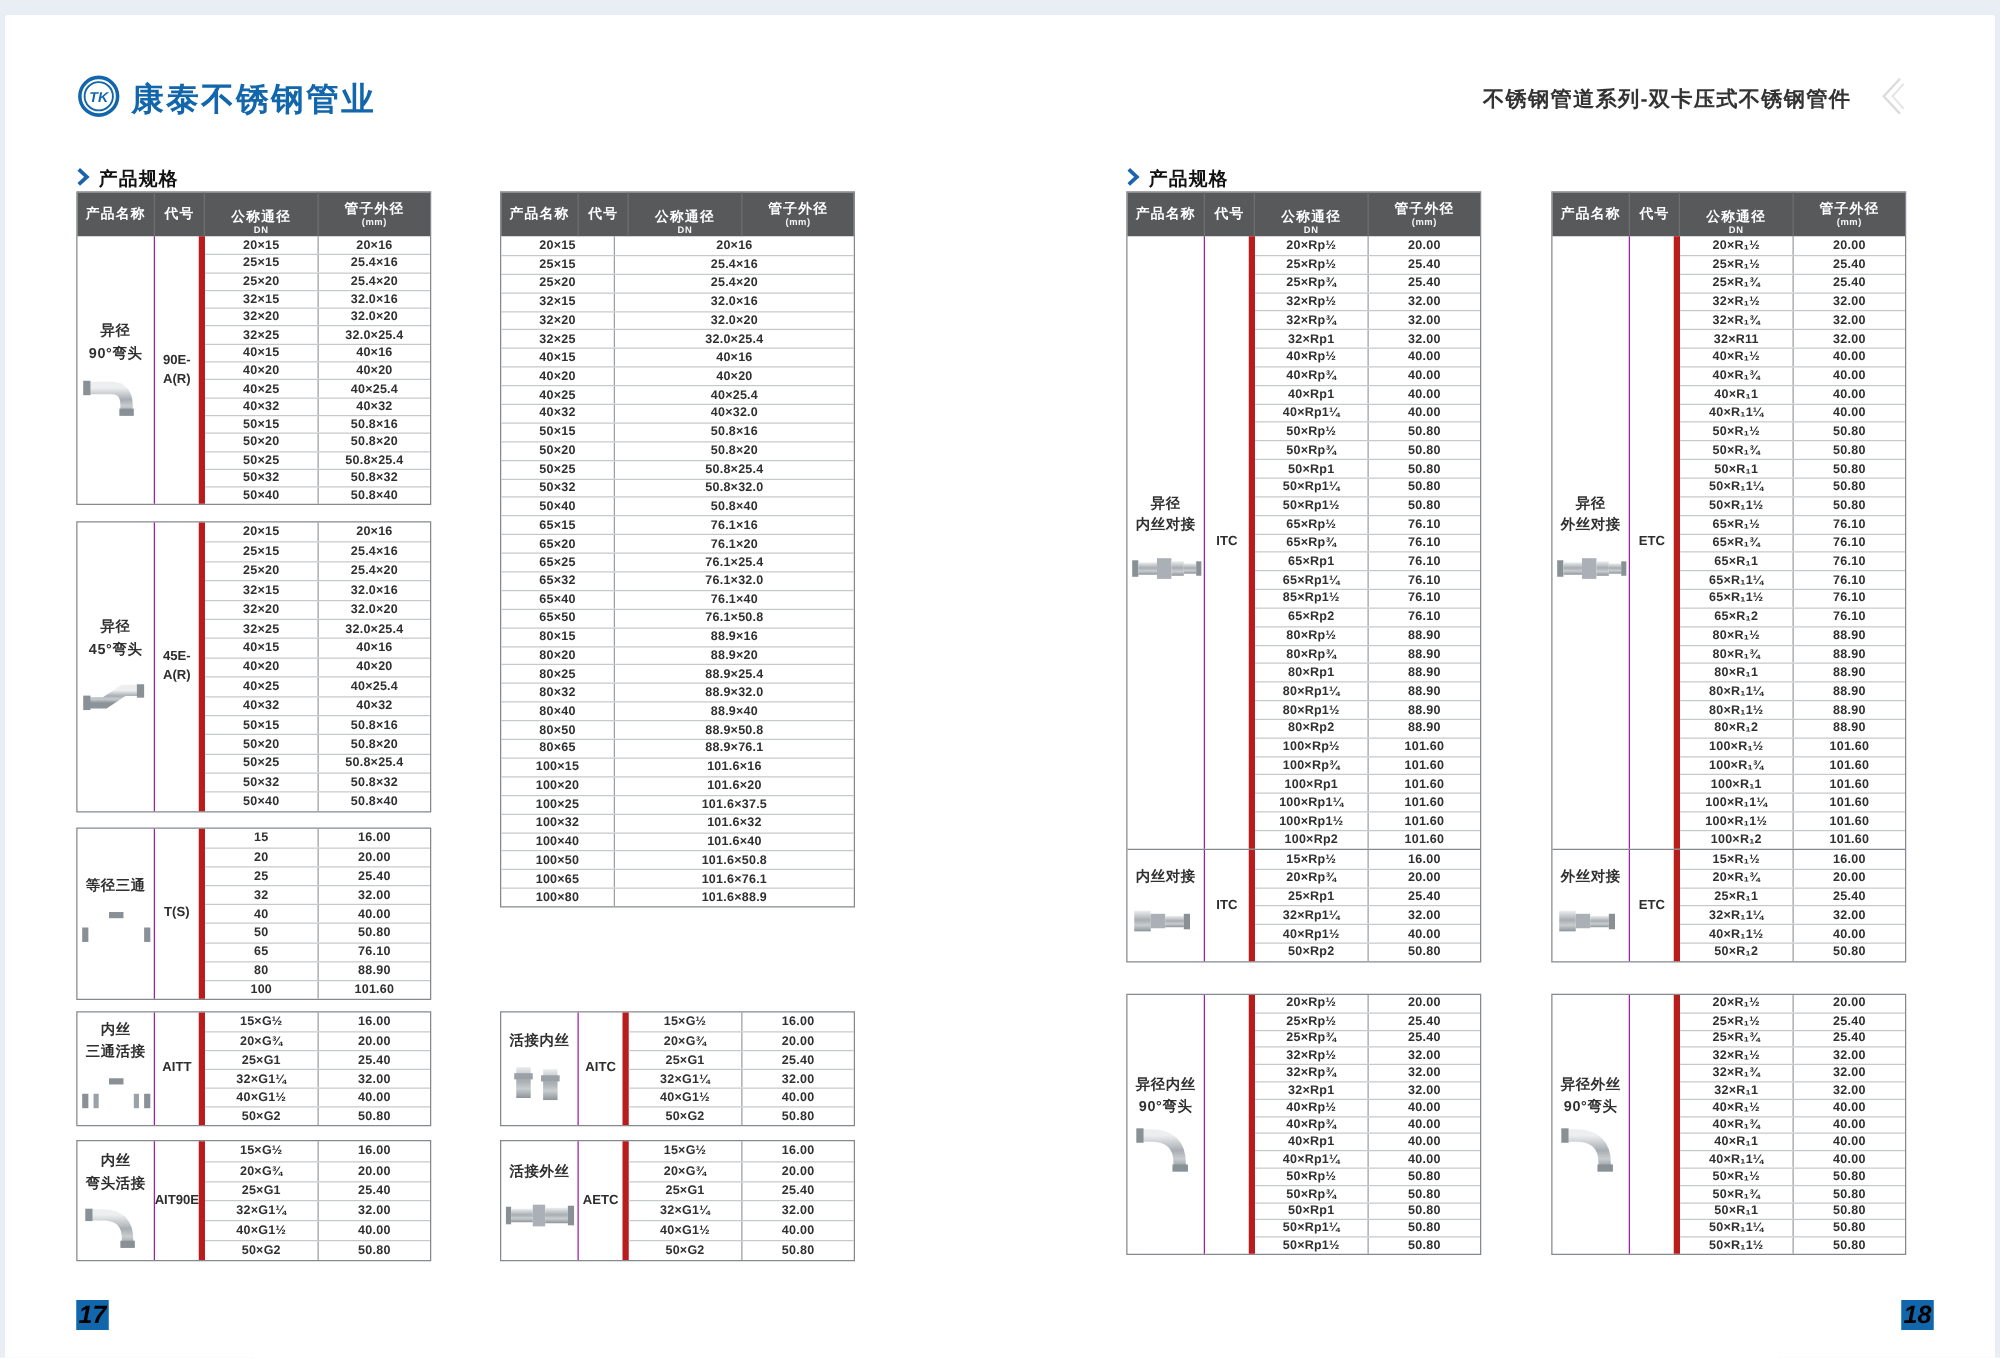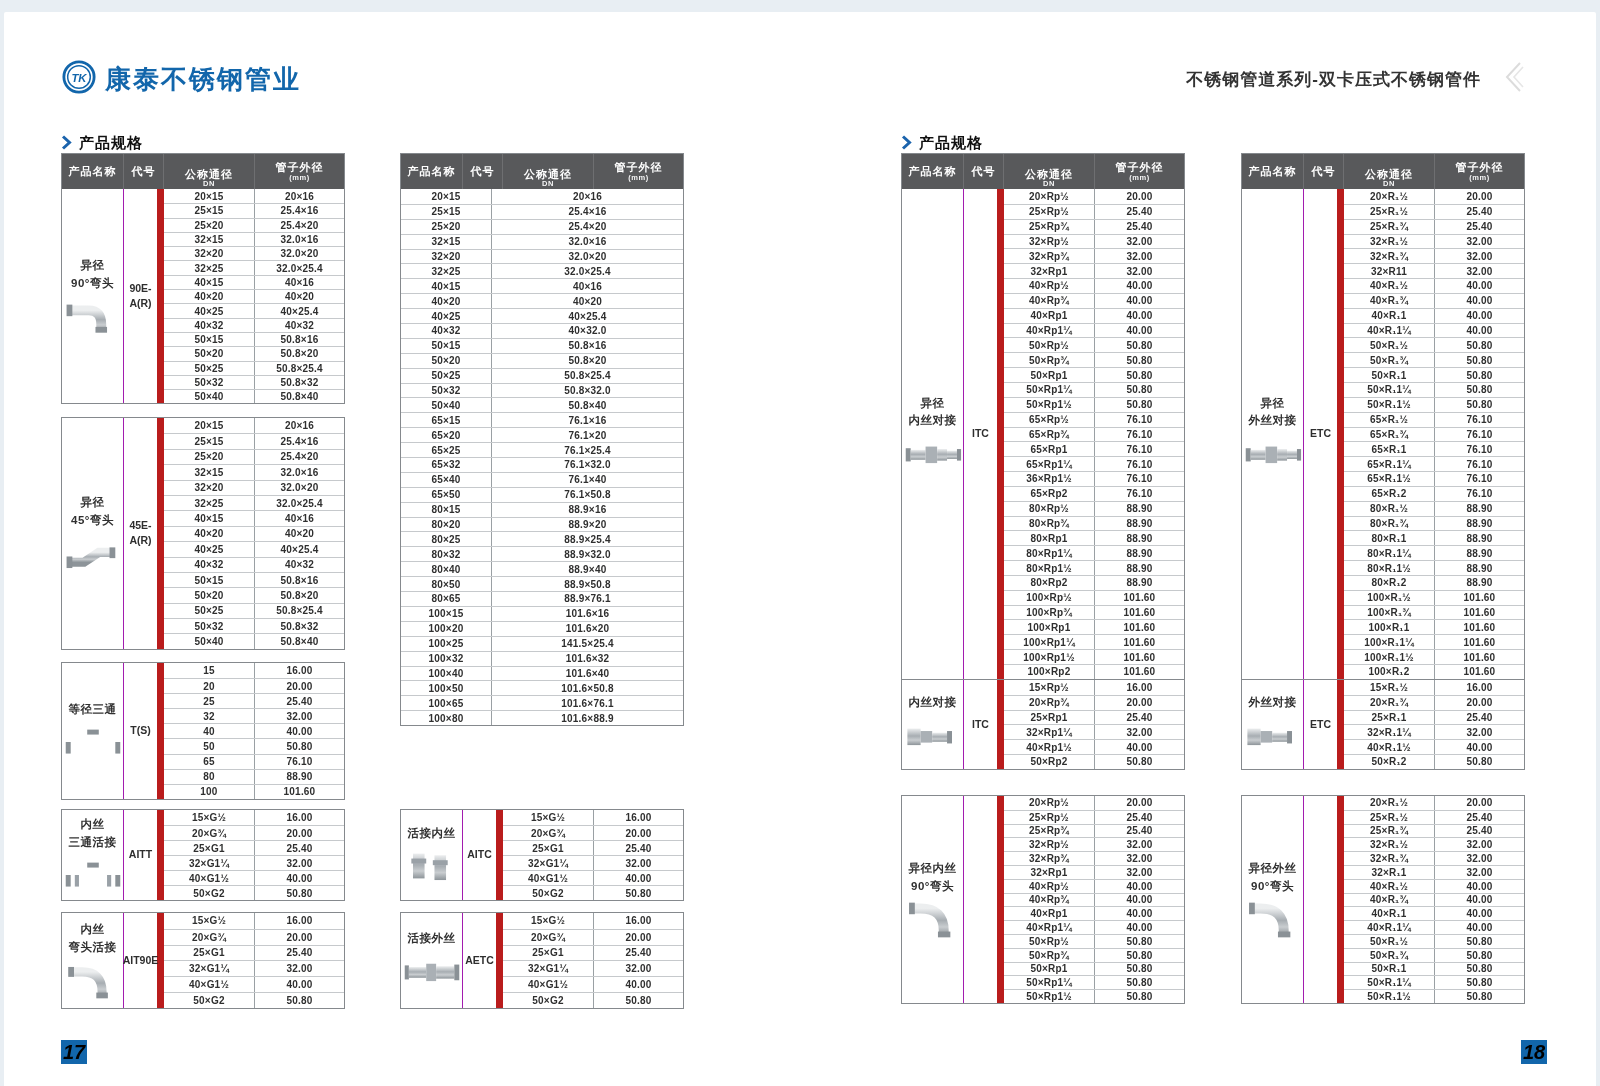--- a/index.html
+++ b/index.html
@@ -39,7 +39,7 @@
   .tgroup + .tgroup{border-top:1px solid #85898d;}
   .gcell{box-sizing:border-box;display:flex;flex-direction:column;align-items:center;justify-content:center;}
   .gcell.name{width:62px;border-right:1px solid #a21caf;gap:5px;padding:3px 1px;}
-  .gcell.code{width:40px;border-right:7px solid #b91c1c;
+  .gcell.code{width:40px;border-right:5px solid #b91c1c;
     font-size:10.5px;font-weight:bold;color:#2e2e2e;text-align:left;
     white-space:pre-line;line-height:1.45;justify-content:center;}
   .gname{font-size:11.5px;font-weight:bold;color:#303030;text-align:center;

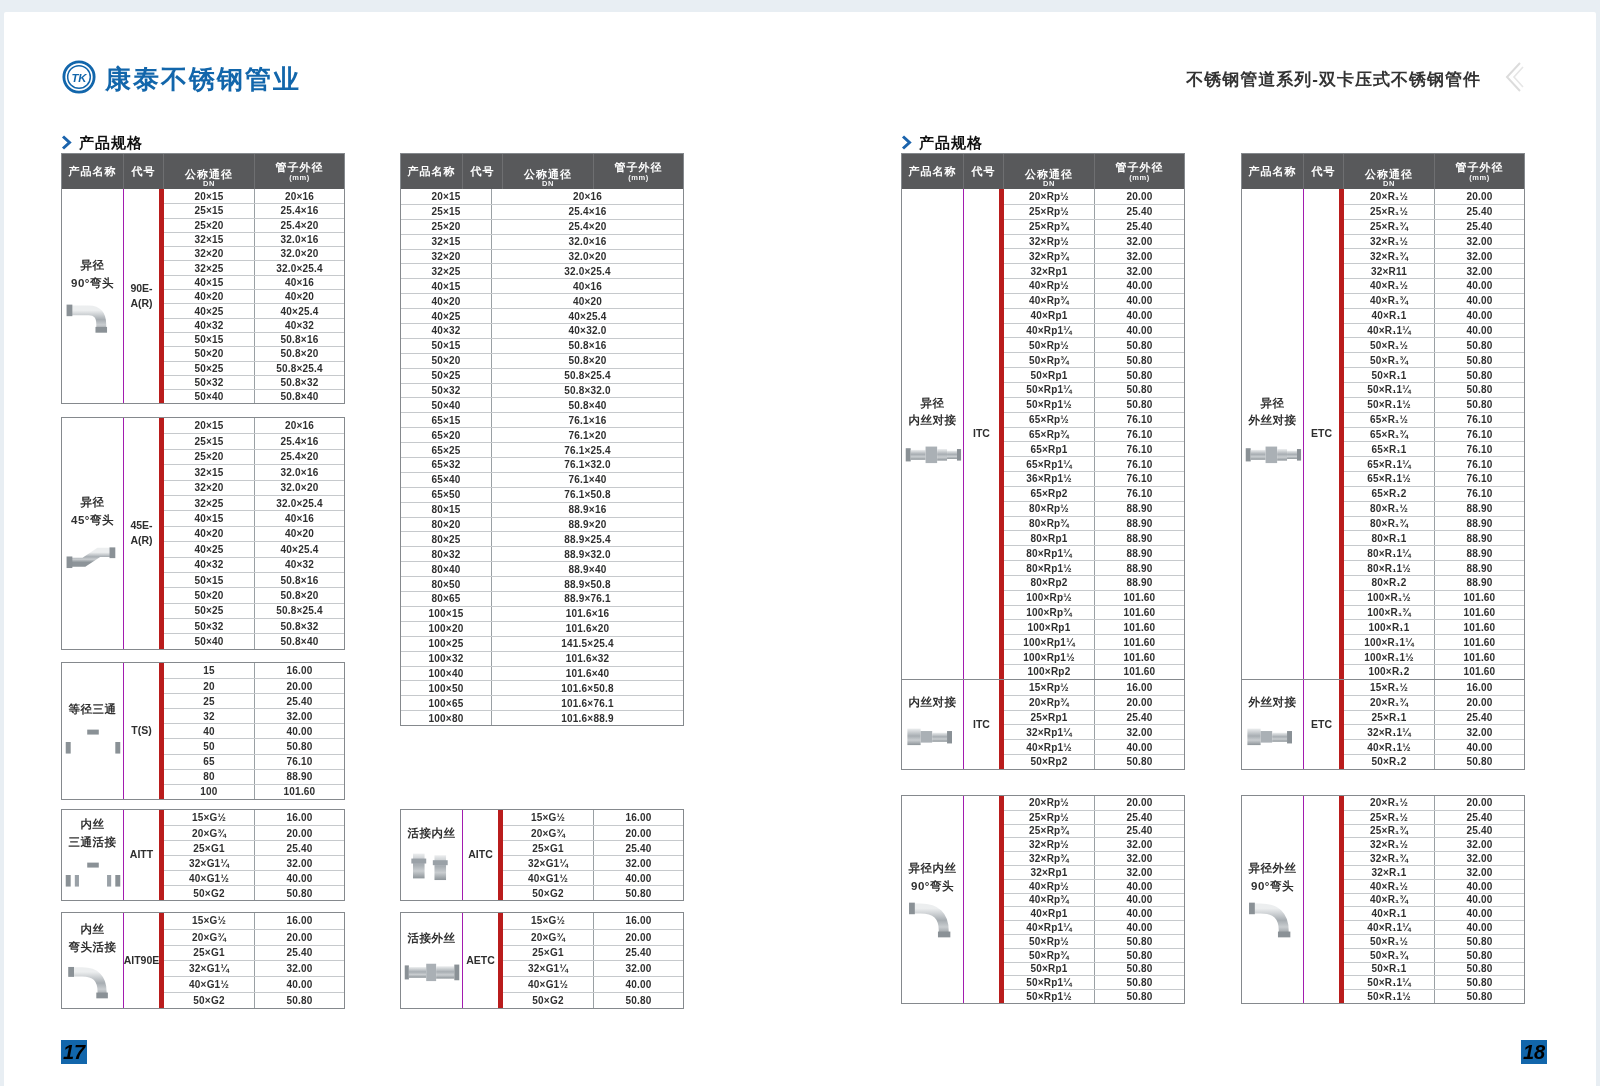--- a/index.html
+++ b/index.html
@@ -784,7 +784,7 @@
               <div class="od">76.10</div>
             </div>
             <div class="trow">
-              <div class="dn">36×Rp1½</div>
+              <div class="dn">85×Rp1½</div>
               <div class="od">76.10</div>
             </div>
             <div class="trow">

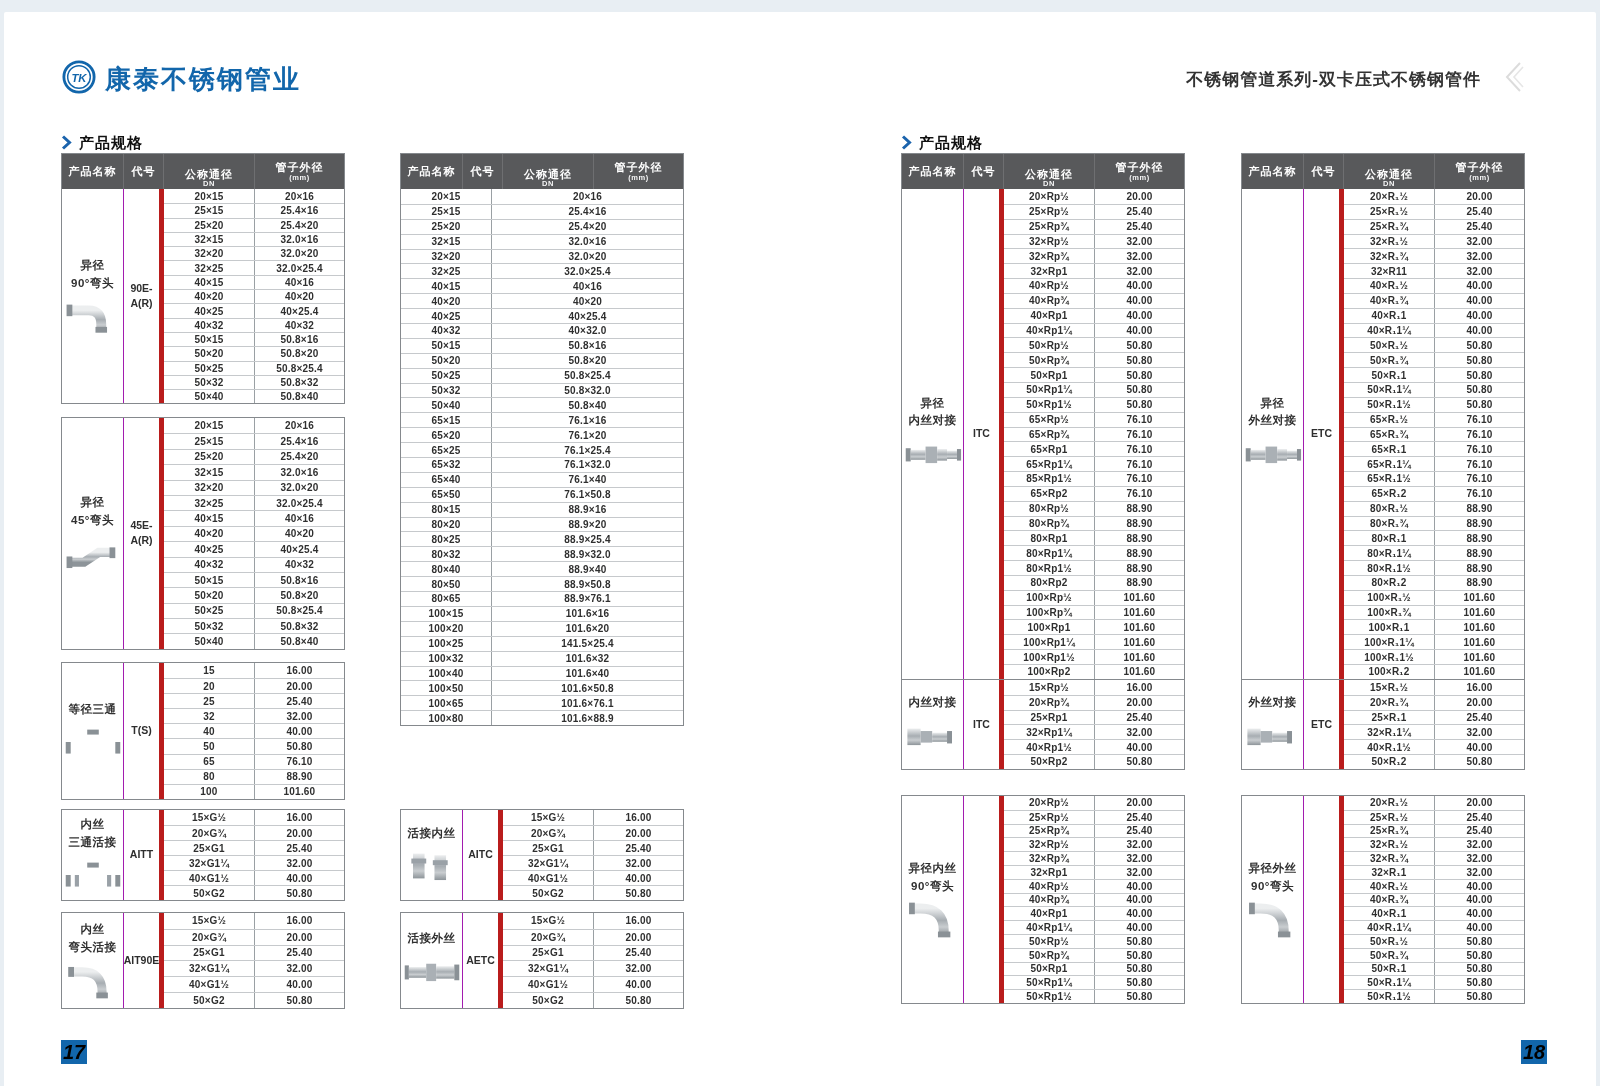--- a/index.html
+++ b/index.html
@@ -565,7 +565,7 @@
             </div>
             <div class="trow">
               <div class="dn">100×25</div>
-              <div class="od">141.5×25.4</div>
+              <div class="od">101.6×37.5</div>
             </div>
             <div class="trow">
               <div class="dn">100×32</div>

